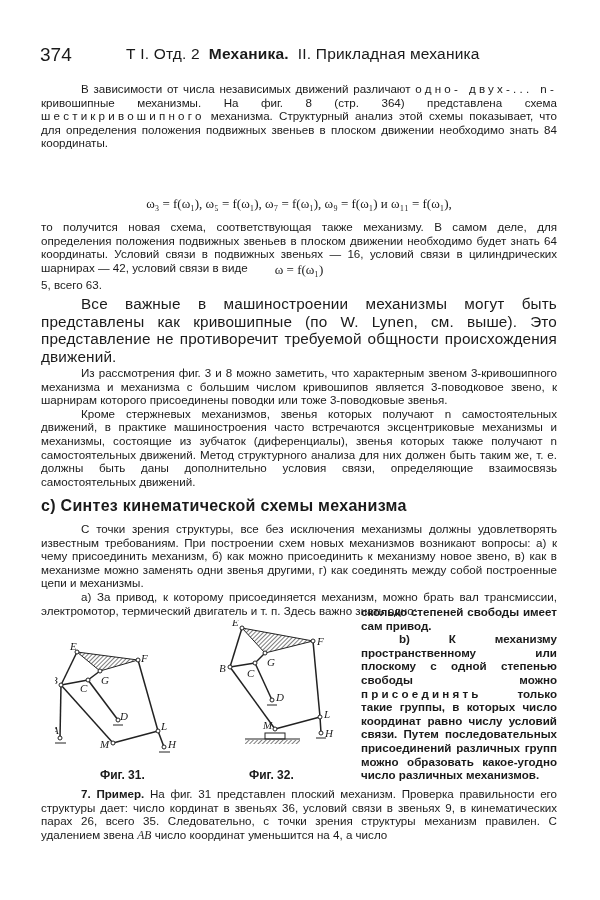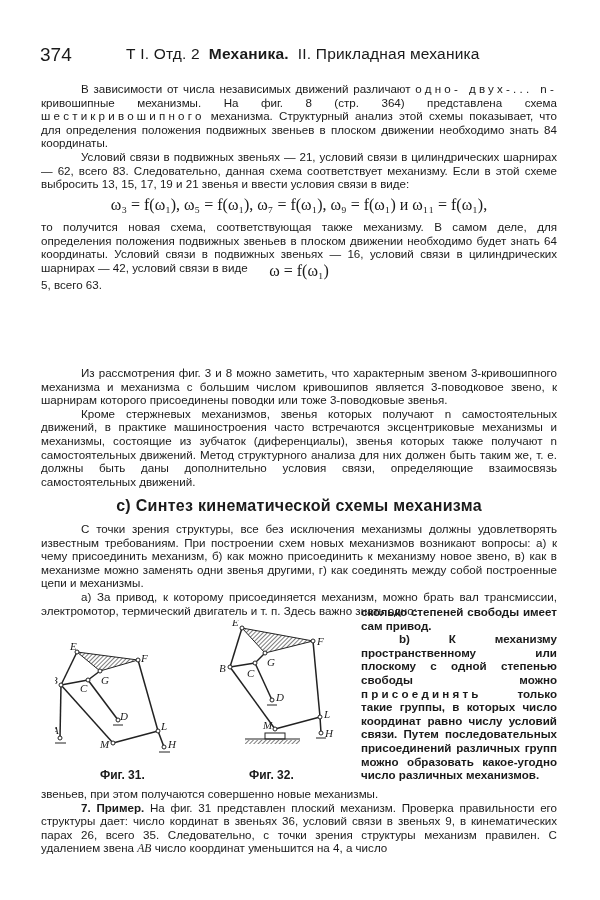--- a/index.html
+++ b/index.html
@@ -41,7 +41,6 @@
     <p class="ind">
       <span>В зависимости от числа независимых движений различают </span><span class="sp">одно- двух-... n-</span><span> кривошипные механизмы. На фиг. 8 (стр. 364) представлена схема </span><span class="sp">шестикривошипного</span><span> механизма. Структурный анализ этой схемы показывает, что для определения положения подвижных звеньев в плоском движении необходимо знать 84 координаты.</span>
     </p>
-    <p class="ind">Условий связи в подвижных звеньях — 21, условий связи в цилиндрических шарнирах — 62, всего 83. Следовательно, данная схема соответствует механизму. Если в этой схеме выбросить 13, 15, 17, 19 и 21 звенья и ввести условия связи в виде:</p>
   </div>
 
   <div class="block formula" style="top:196px;">ω₃ = f(ω₁), ω₅ = f(ω₁), ω₇ = f(ω₁), ω₉ = f(ω₁) и ω₁₁ = f(ω₁),</div>

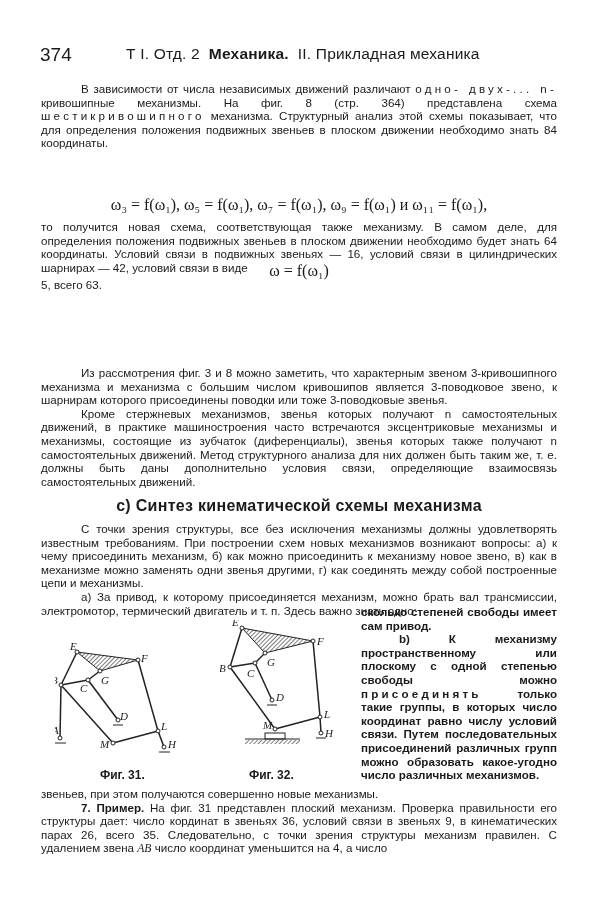--- a/index.html
+++ b/index.html
@@ -15,7 +15,7 @@
   p { margin:0; }
   .ind { text-indent:40px; }
   .sp { letter-spacing:3.2px; }
-  .formula { text-align:center; font-family:"Liberation Serif","DejaVu Serif",serif; font-size:16px; }
+  .formula { text-align:center; font-family:"Liberation Serif","DejaVu Serif",serif; font-size:13px; }
   .big { font-family:"Liberation Sans","DejaVu Sans",sans-serif; font-size:15.3px; line-height:17.5px; text-align:justify; letter-spacing:0.15px;}
   .h2 { text-align:center; font-family:"Liberation Sans","DejaVu Sans",sans-serif; font-size:16px; font-weight:bold; letter-spacing:0.3px; }
   .col { position:absolute; left:361px; width:196px; }

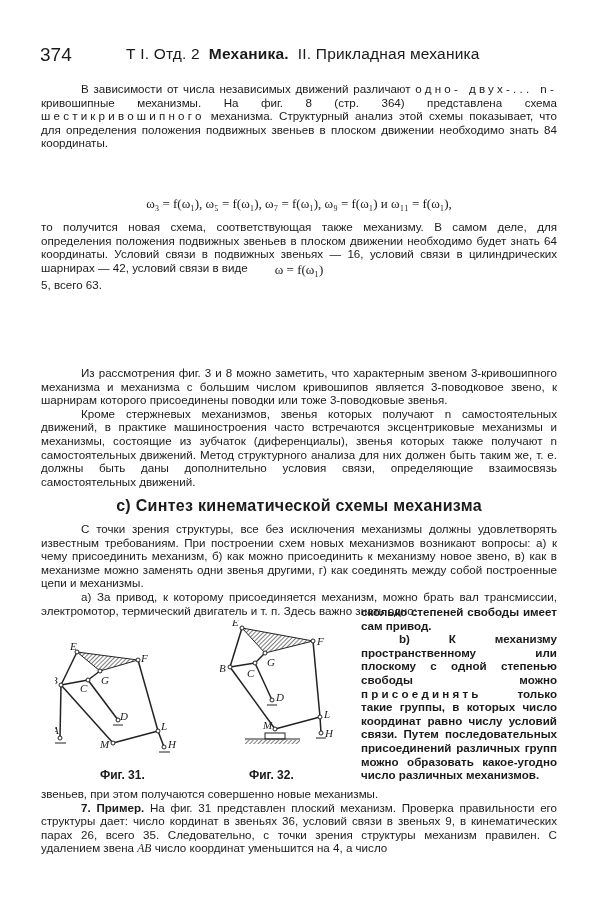--- a/index.html
+++ b/index.html
@@ -53,6 +53,9 @@
 
   <div class="block body-text" style="top:278px;">5, всего 63.</div>
 
+  <div class="block big" style="top:295px;">
+    <p class="ind">Все важные в машиностроении механизмы могут быть представлены как кривошипные (по W. Lynen, см. выше). Это представление не противоречит требуемой общности происхождения движений.</p>
+  </div>
 
   <div class="block body-text" style="top:366px;">
     <p class="ind">Из рассмотрения фиг. 3 и 8 можно заметить, что характерным звеном 3-кривошипного механизма и механизма с большим числом кривошипов является 3-поводковое звено, к шарнирам которого присоединены поводки или тоже 3-поводковые звенья.</p>

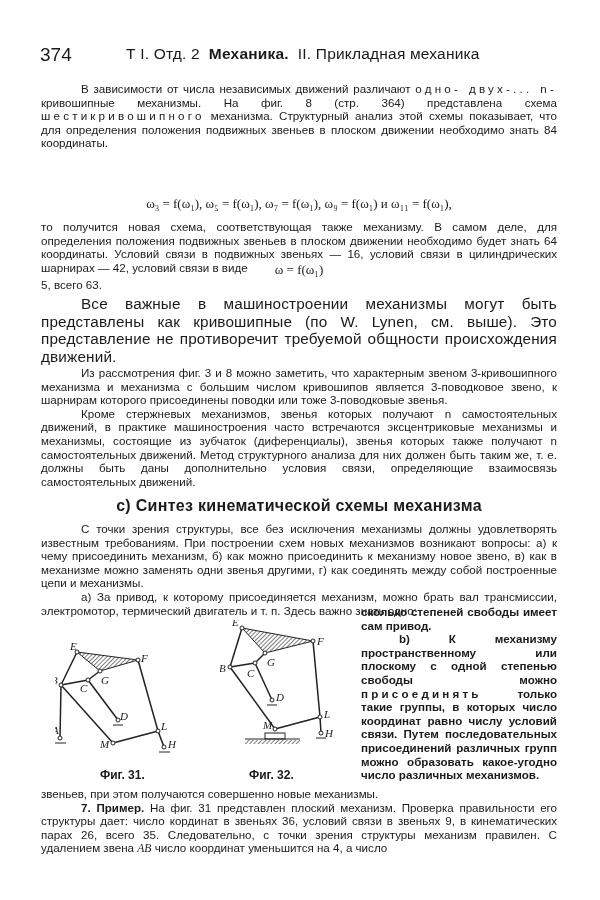--- a/index.html
+++ b/index.html
@@ -17,7 +17,7 @@
   .sp { letter-spacing:3.2px; }
   .formula { text-align:center; font-family:"Liberation Serif","DejaVu Serif",serif; font-size:13px; }
   .big { font-family:"Liberation Sans","DejaVu Sans",sans-serif; font-size:15.3px; line-height:17.5px; text-align:justify; letter-spacing:0.15px;}
-  .h2 { text-align:center; font-family:"Liberation Sans","DejaVu Sans",sans-serif; font-size:16px; font-weight:bold; letter-spacing:0.3px; }
+  .h2 { font-family:"Liberation Sans","DejaVu Sans",sans-serif; font-size:16px; font-weight:bold; letter-spacing:0.3px; }
   .col { position:absolute; left:361px; width:196px; }
   .fig { position:absolute; }
   .cap { position:absolute; font-family:"Liberation Sans","DejaVu Sans",sans-serif; font-size:12px; font-weight:bold; }

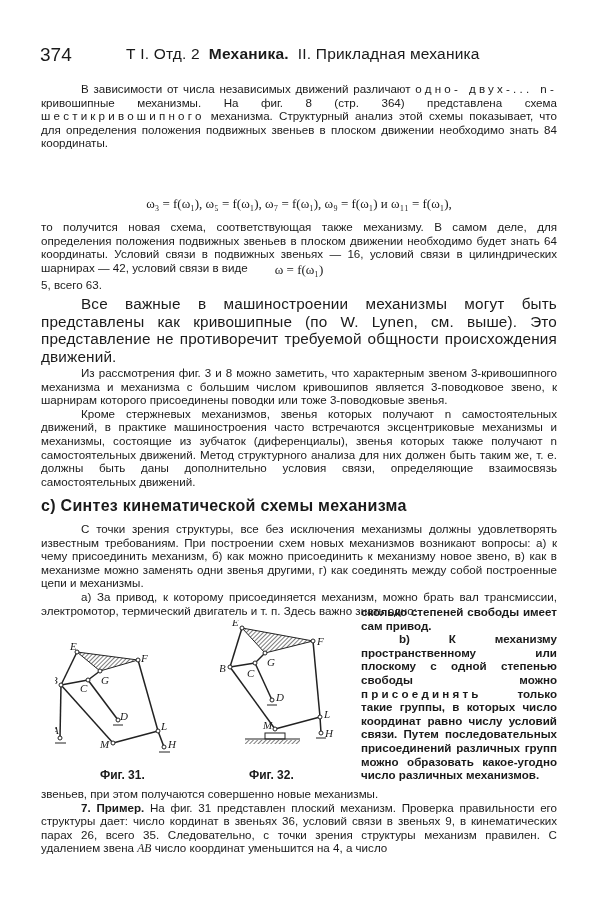--- a/index.html
+++ b/index.html
@@ -172,7 +172,6 @@
   <div class="cap" style="left:249px; top:768px;">Фиг. 32.</div>
 
   <div class="block body-text" style="top:787px;">
-    <p>звеньев, при этом получаются совершенно новые механизмы.</p>
     <p class="ind">
       <b>7. Пример.</b><span> На фиг. 31 представлен плоский механизм. Проверка правильности его структуры дает: число кординат в звеньях 36, условий связи в звеньях 9, в кинематических парах 26, всего 35. Следовательно, с точки зрения структуры механизм правилен. С удалением звена </span><i class="m">AB</i><span> число координат уменьшится на 4, а число</span>
     </p>

